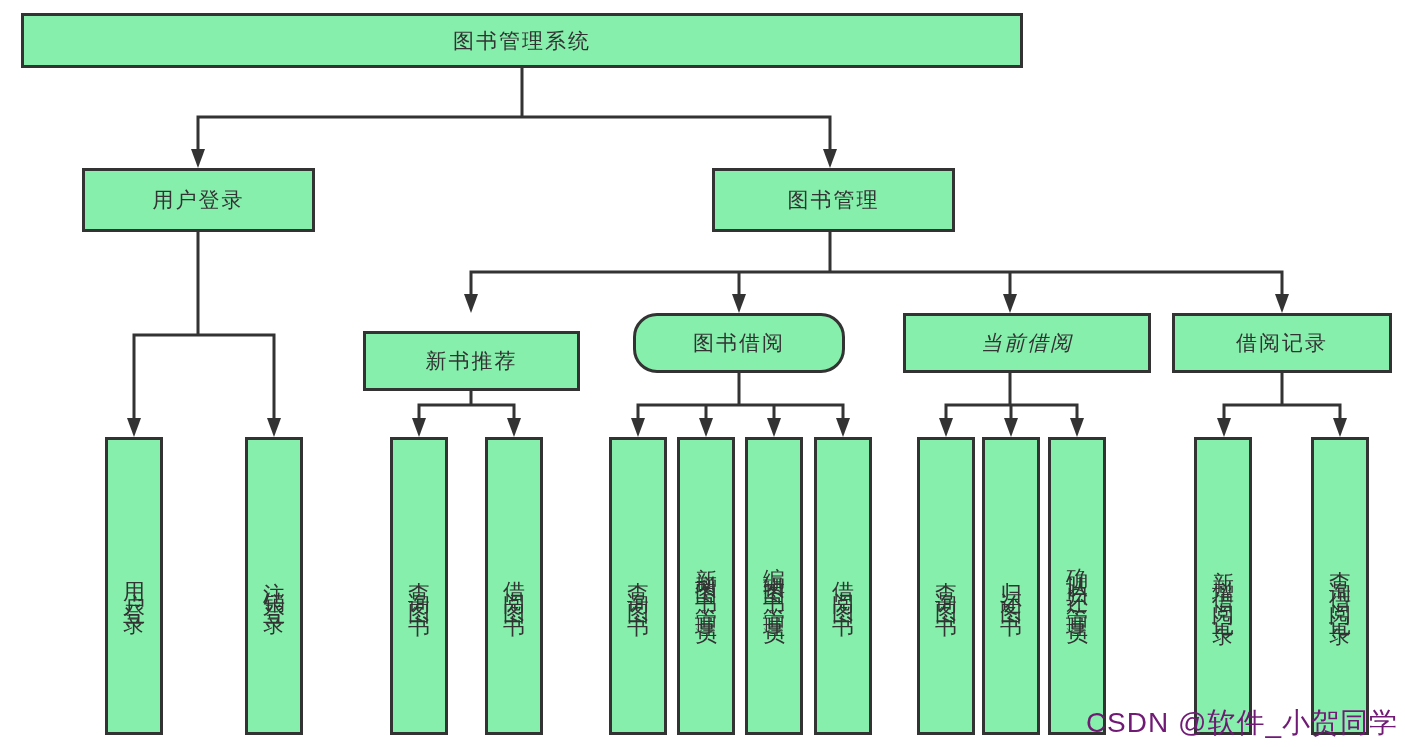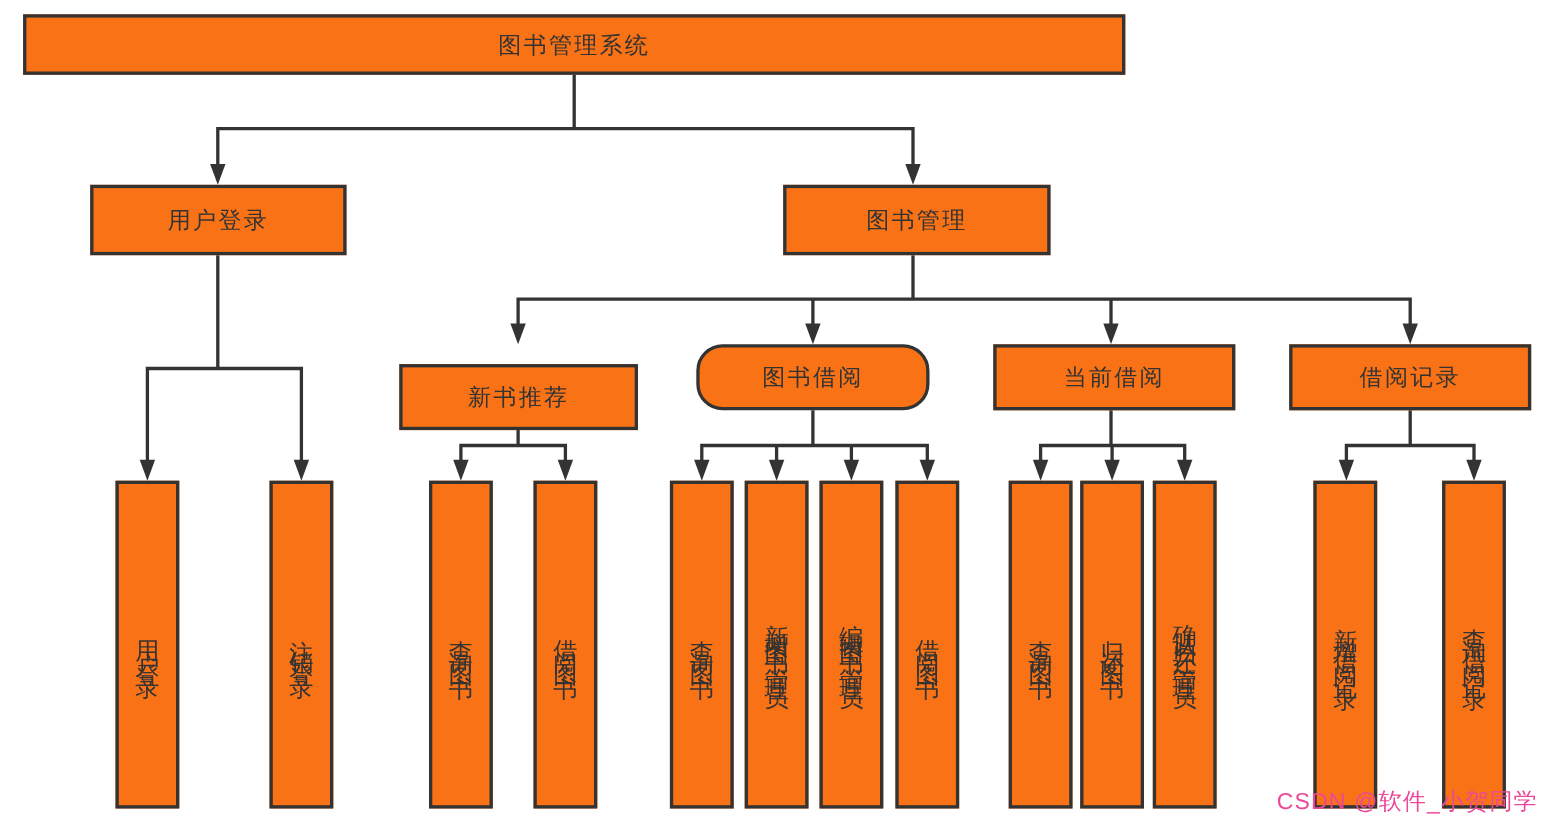--- a/index.html
+++ b/index.html
@@ -25,7 +25,7 @@
     position: absolute;
     box-sizing: border-box;
     border: 3px solid #333333;
-    background: #f97316;
+    background: #86efac;
     display: flex;
     align-items: center;
     justify-content: center;

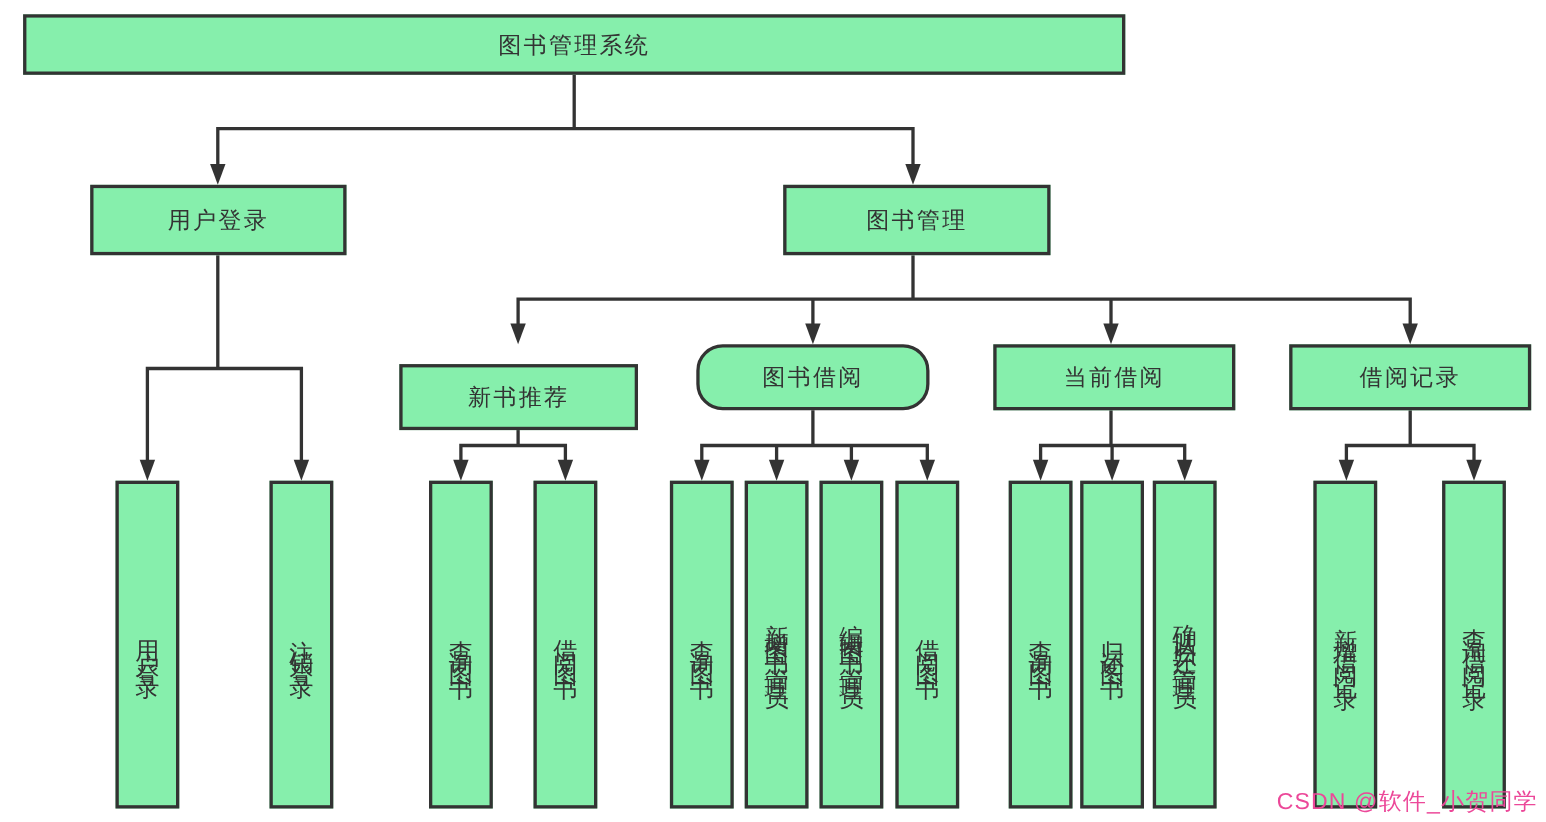--- a/index.html
+++ b/index.html
@@ -41,7 +41,7 @@
   .l2b   { left: 712px; top: 168px; width: 243px;  height: 64px; }
   .l3a   { left: 363px;  top: 331px; width: 217px; height: 60px; }
   .l3b   { left: 633px;  top: 313px; width: 212px; height: 60px; border-radius: 24px; }
-  .l3c   { left: 903px;  top: 313px; width: 220px; height: 60px; }
+  .l3c   { left: 903px;  top: 313px; width: 248px; height: 60px; font-style: italic; }
   .l3d   { left: 1172px; top: 313px; width: 220px; height: 60px; }
   .vleaf {
     top: 437px;

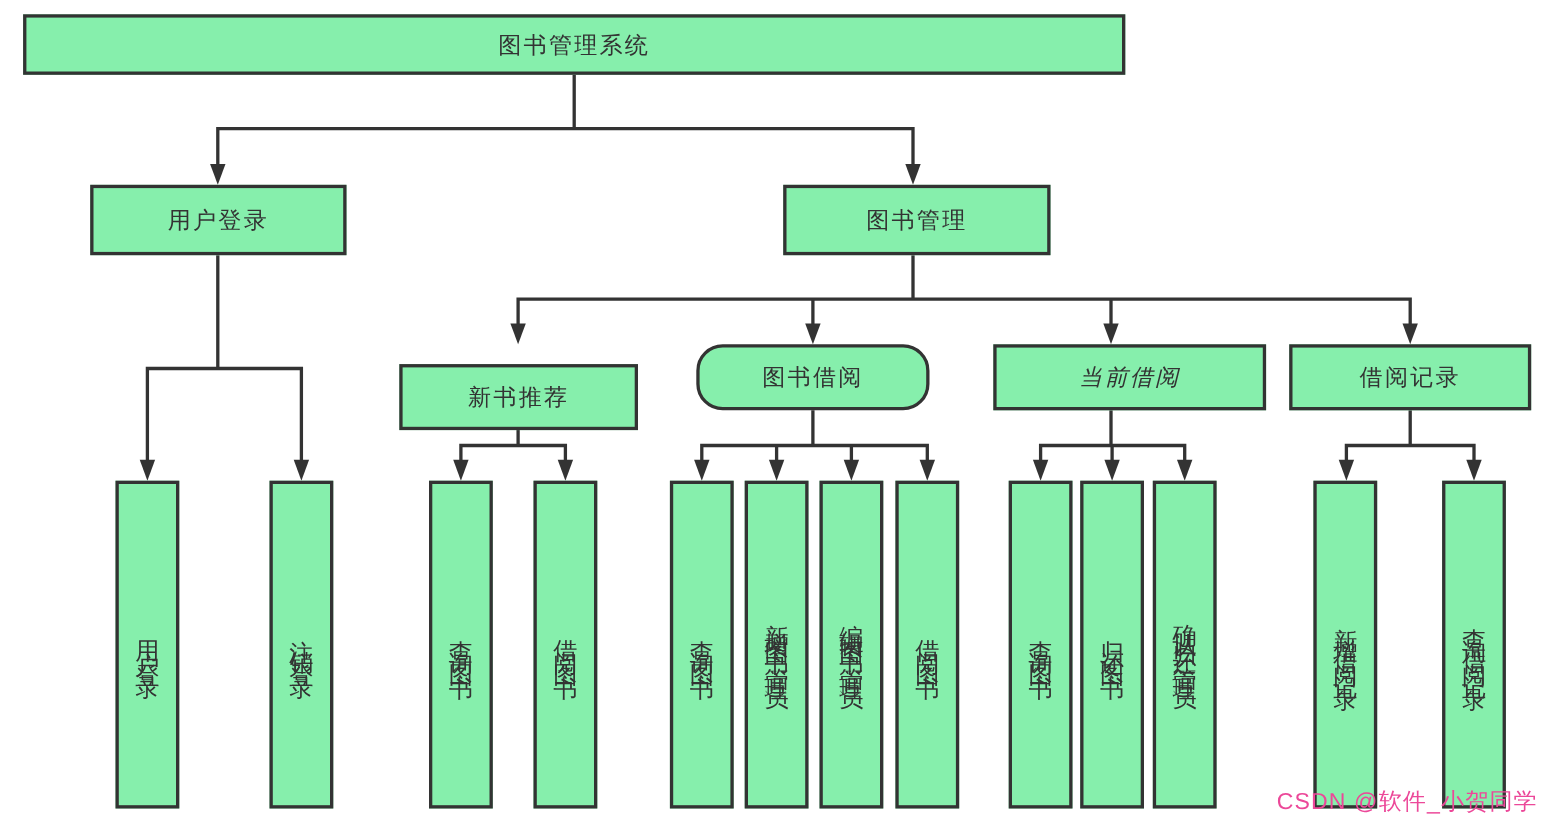--- a/index.html
+++ b/index.html
@@ -61,8 +61,8 @@
     position: absolute;
     right: 7px;
     bottom: 5px;
-    font-size: 21px;
-    color: #ec4899;
+    font-size: 28px;
+    color: #701a75;
     letter-spacing: 1px;
     white-space: nowrap;
     z-index: 5;

